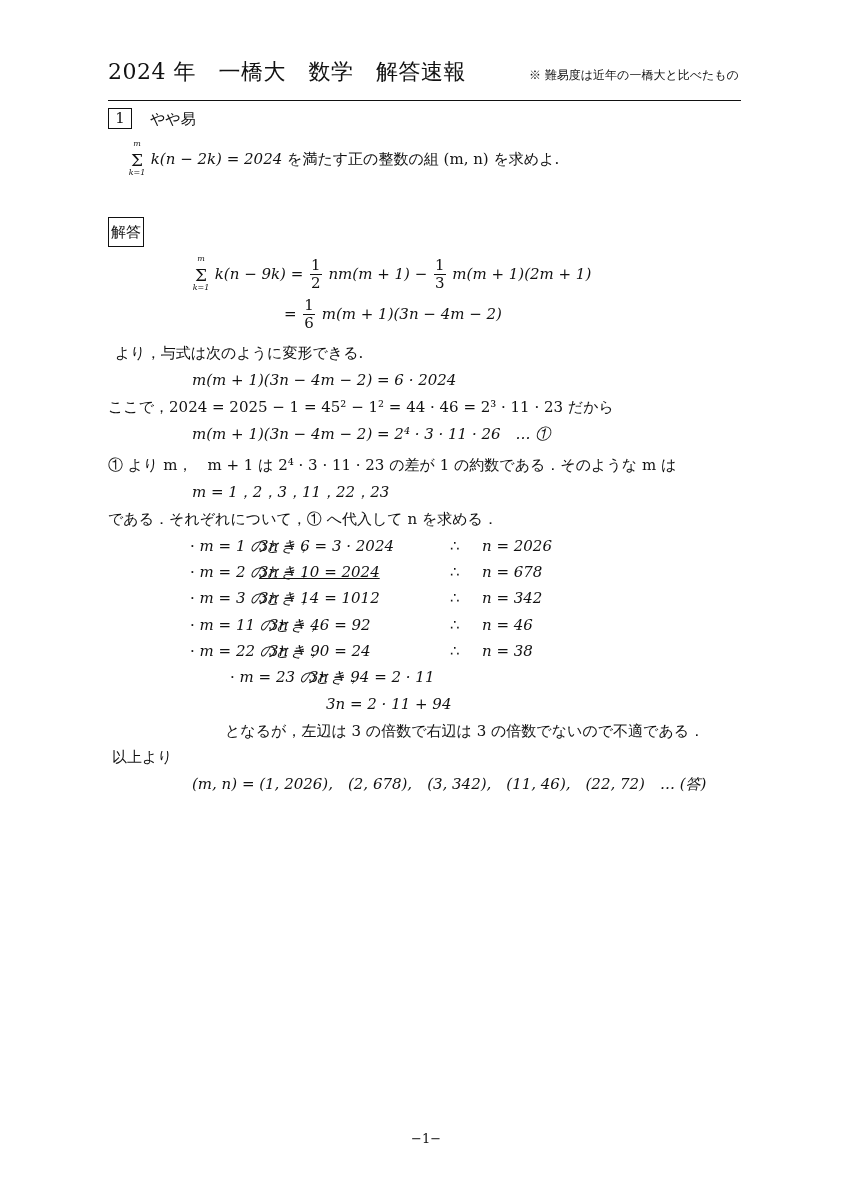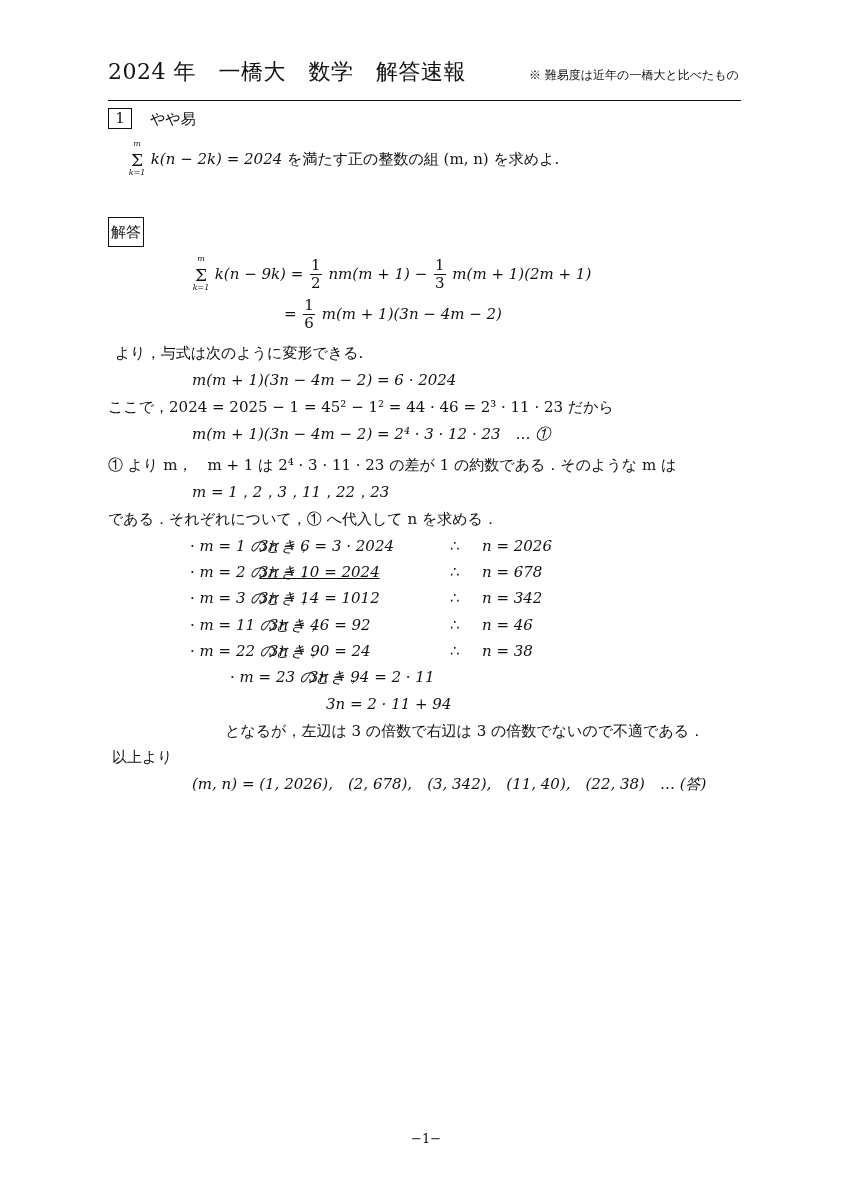--- a/index.html
+++ b/index.html
@@ -68,7 +68,7 @@
 <div class="abs t" style="left:108px; top:398px;">
   <span>ここで，</span><span>2024 = 2025 − 1 = 45² − 1² = 44 · 46 = 2³ · 11 · 23</span><span> だから</span>
 </div>
-<div class="abs t m" style="left:192px; top:425px;">m(m + 1)(3n − 4m − 2) = 2⁴ · 3 · 12 · 23　… ①</div>
+<div class="abs t m" style="left:192px; top:425px;">m(m + 1)(3n − 4m − 2) = 2⁴ · 3 · 11 · 26　… ①</div>
 <div class="abs t" style="left:108px; top:456px;">① より m，　m + 1 は 2⁴ · 3 · 11 · 23 の差が 1 の約数である．そのような m は</div>
 <div class="abs t m" style="left:192px; top:483px;">m = 1，2，3，11，22，23</div>
 <div class="abs t" style="left:108px; top:510px;">である．それぞれについて，① へ代入して n を求める．</div>

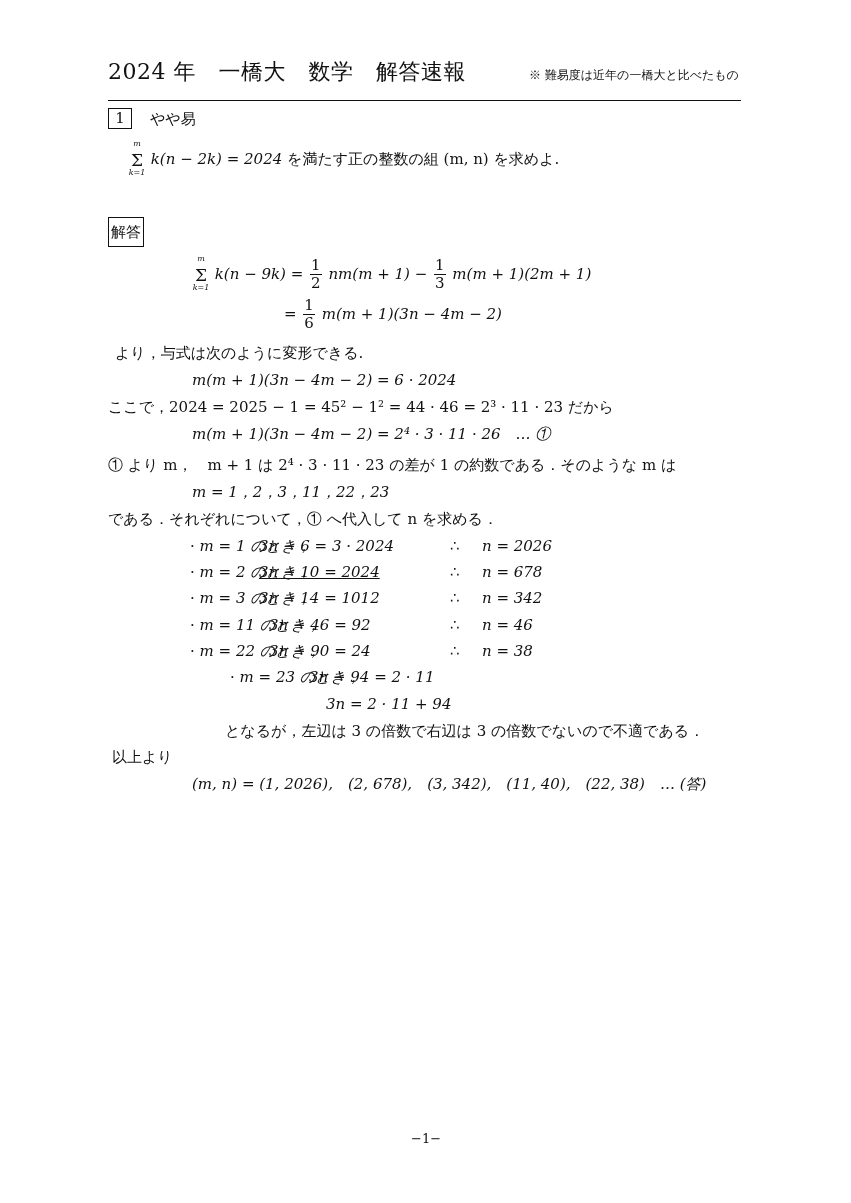--- a/index.html
+++ b/index.html
@@ -111,7 +111,7 @@
 <div class="abs t" style="left:225px; top:722px;">となるが，左辺は 3 の倍数で右辺は 3 の倍数でないので不適である．</div>
 
 <div class="abs t" style="left:112px; top:748px;">以上より</div>
-<div class="abs t m" style="left:192px; top:775px;">(m, n) = (1, 2026),　(2, 678),　(3, 342),　(11, 40),　(22, 38)　… (答)</div>
+<div class="abs t m" style="left:192px; top:775px;">(m, n) = (1, 2026),　(2, 678),　(3, 342),　(11, 46),　(22, 72)　… (答)</div>
 
 <div class="abs footer">−1−</div>
 

